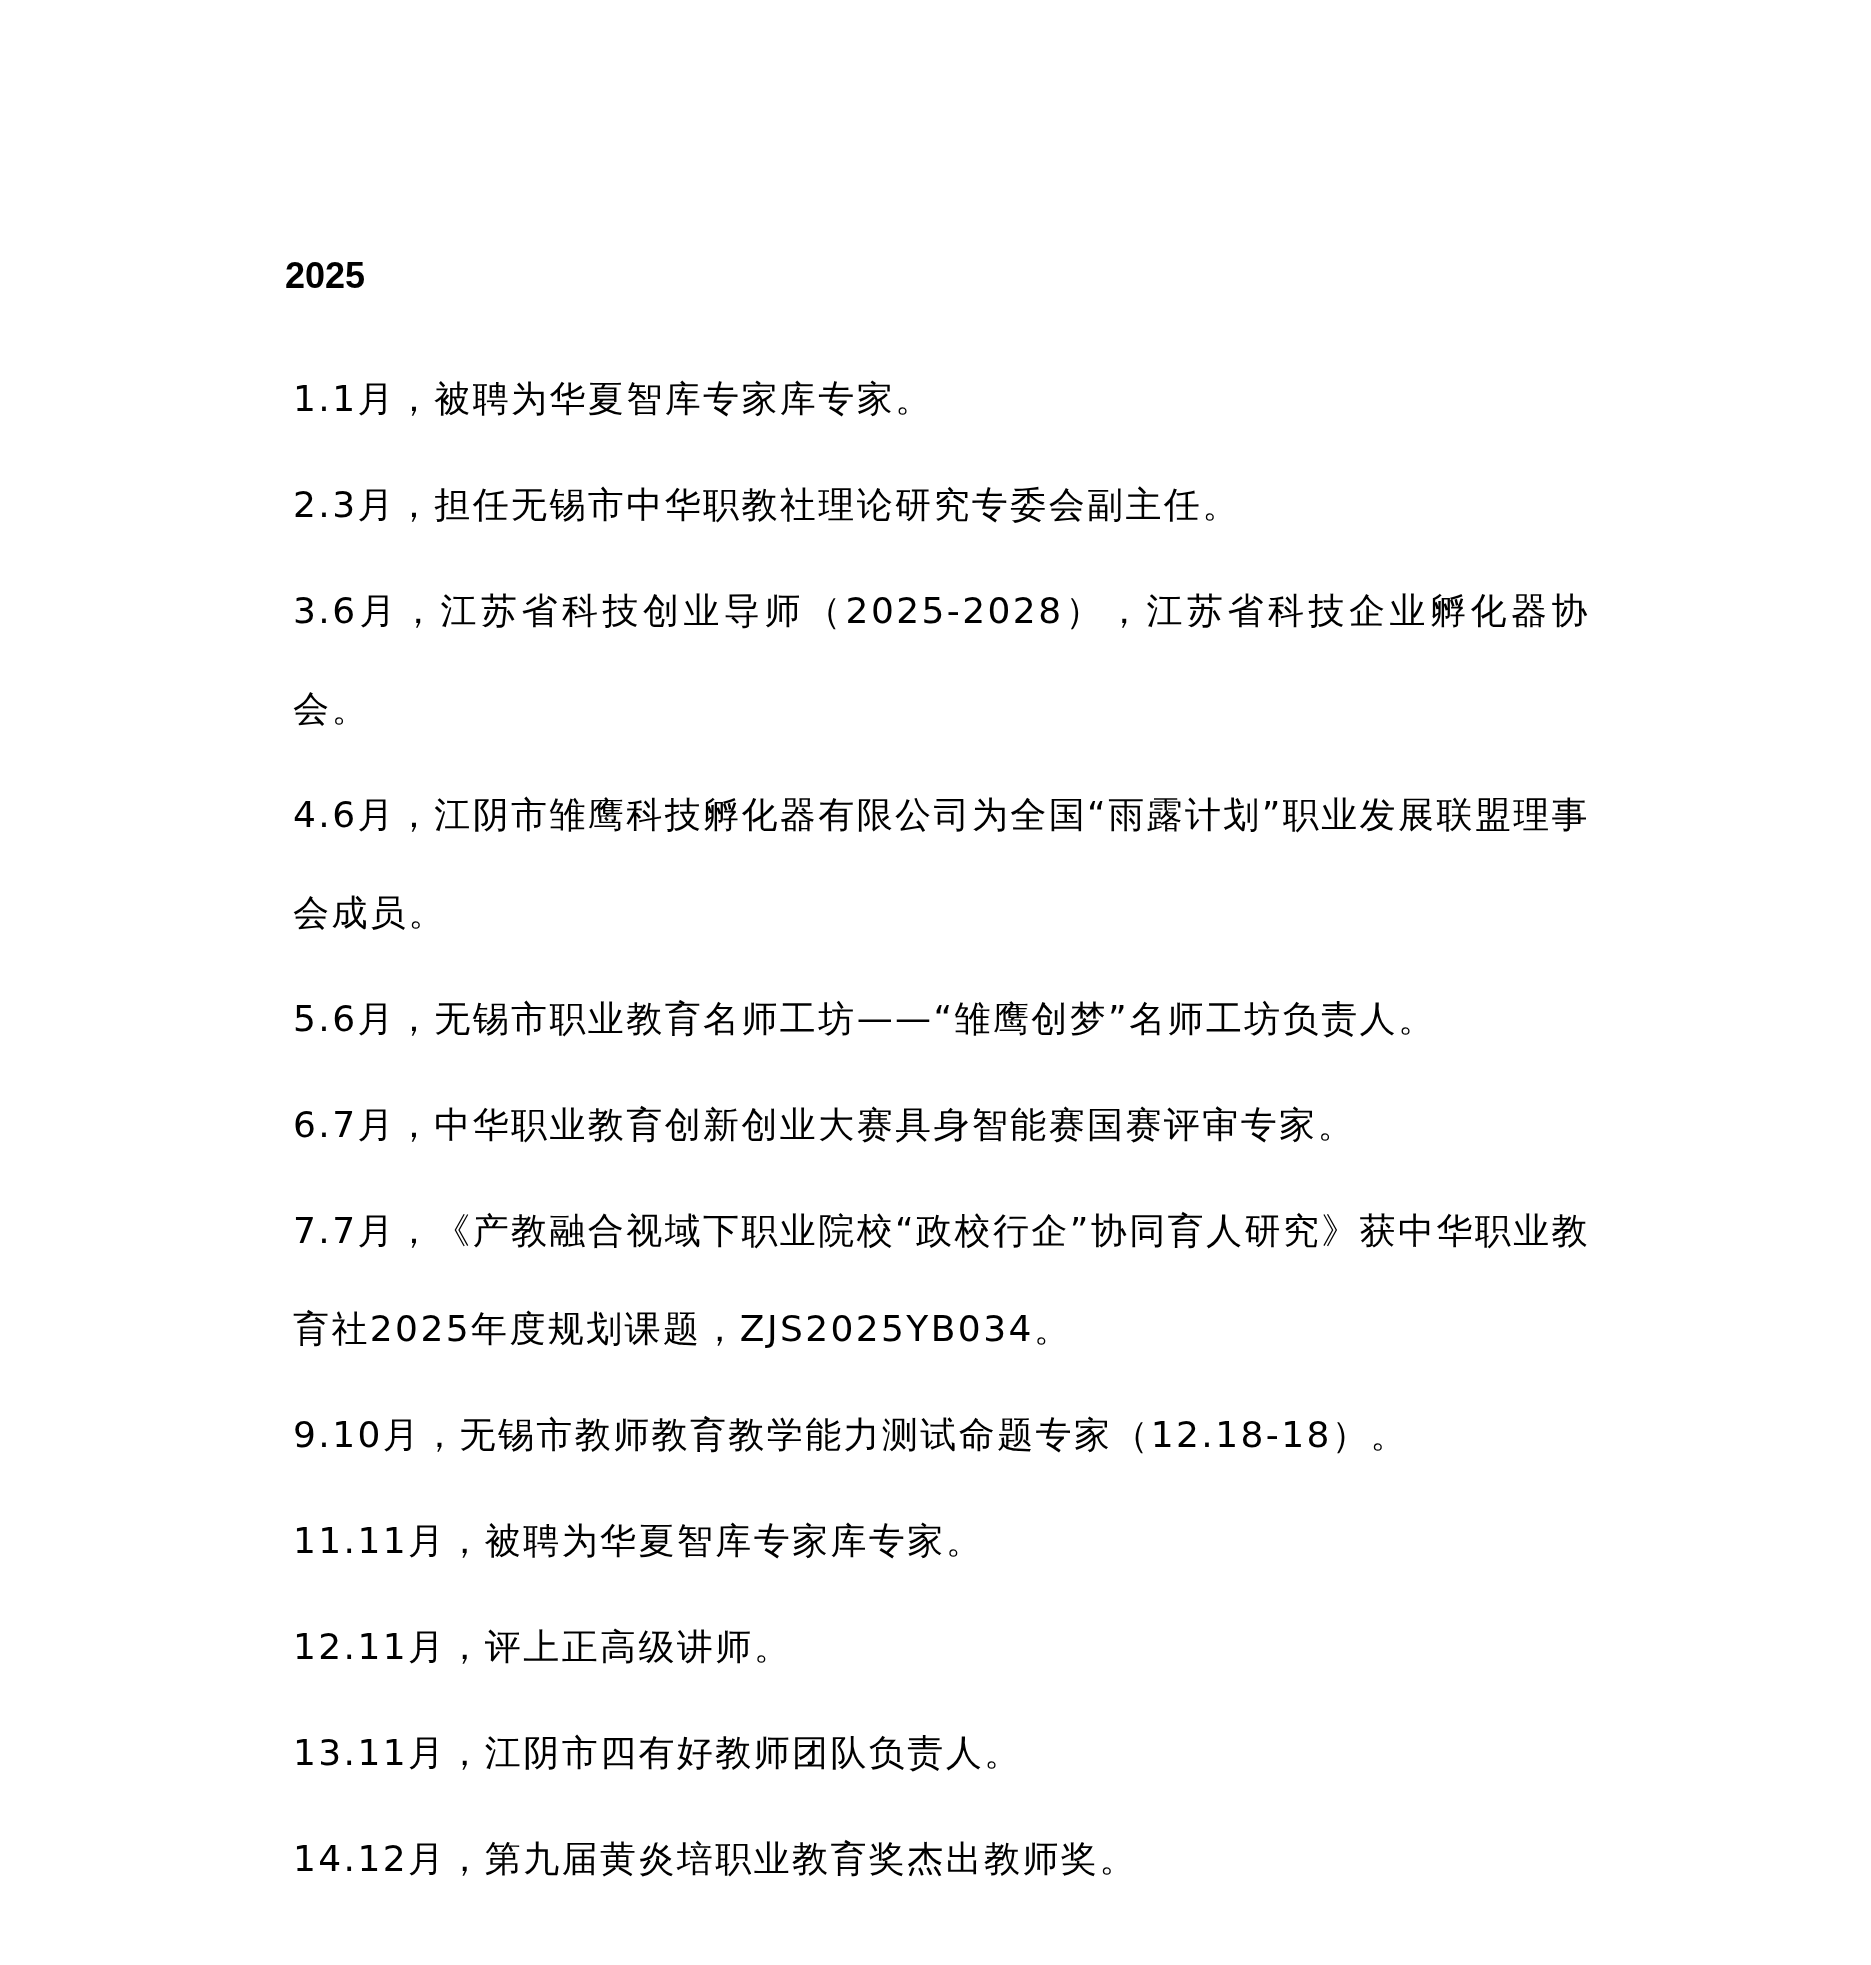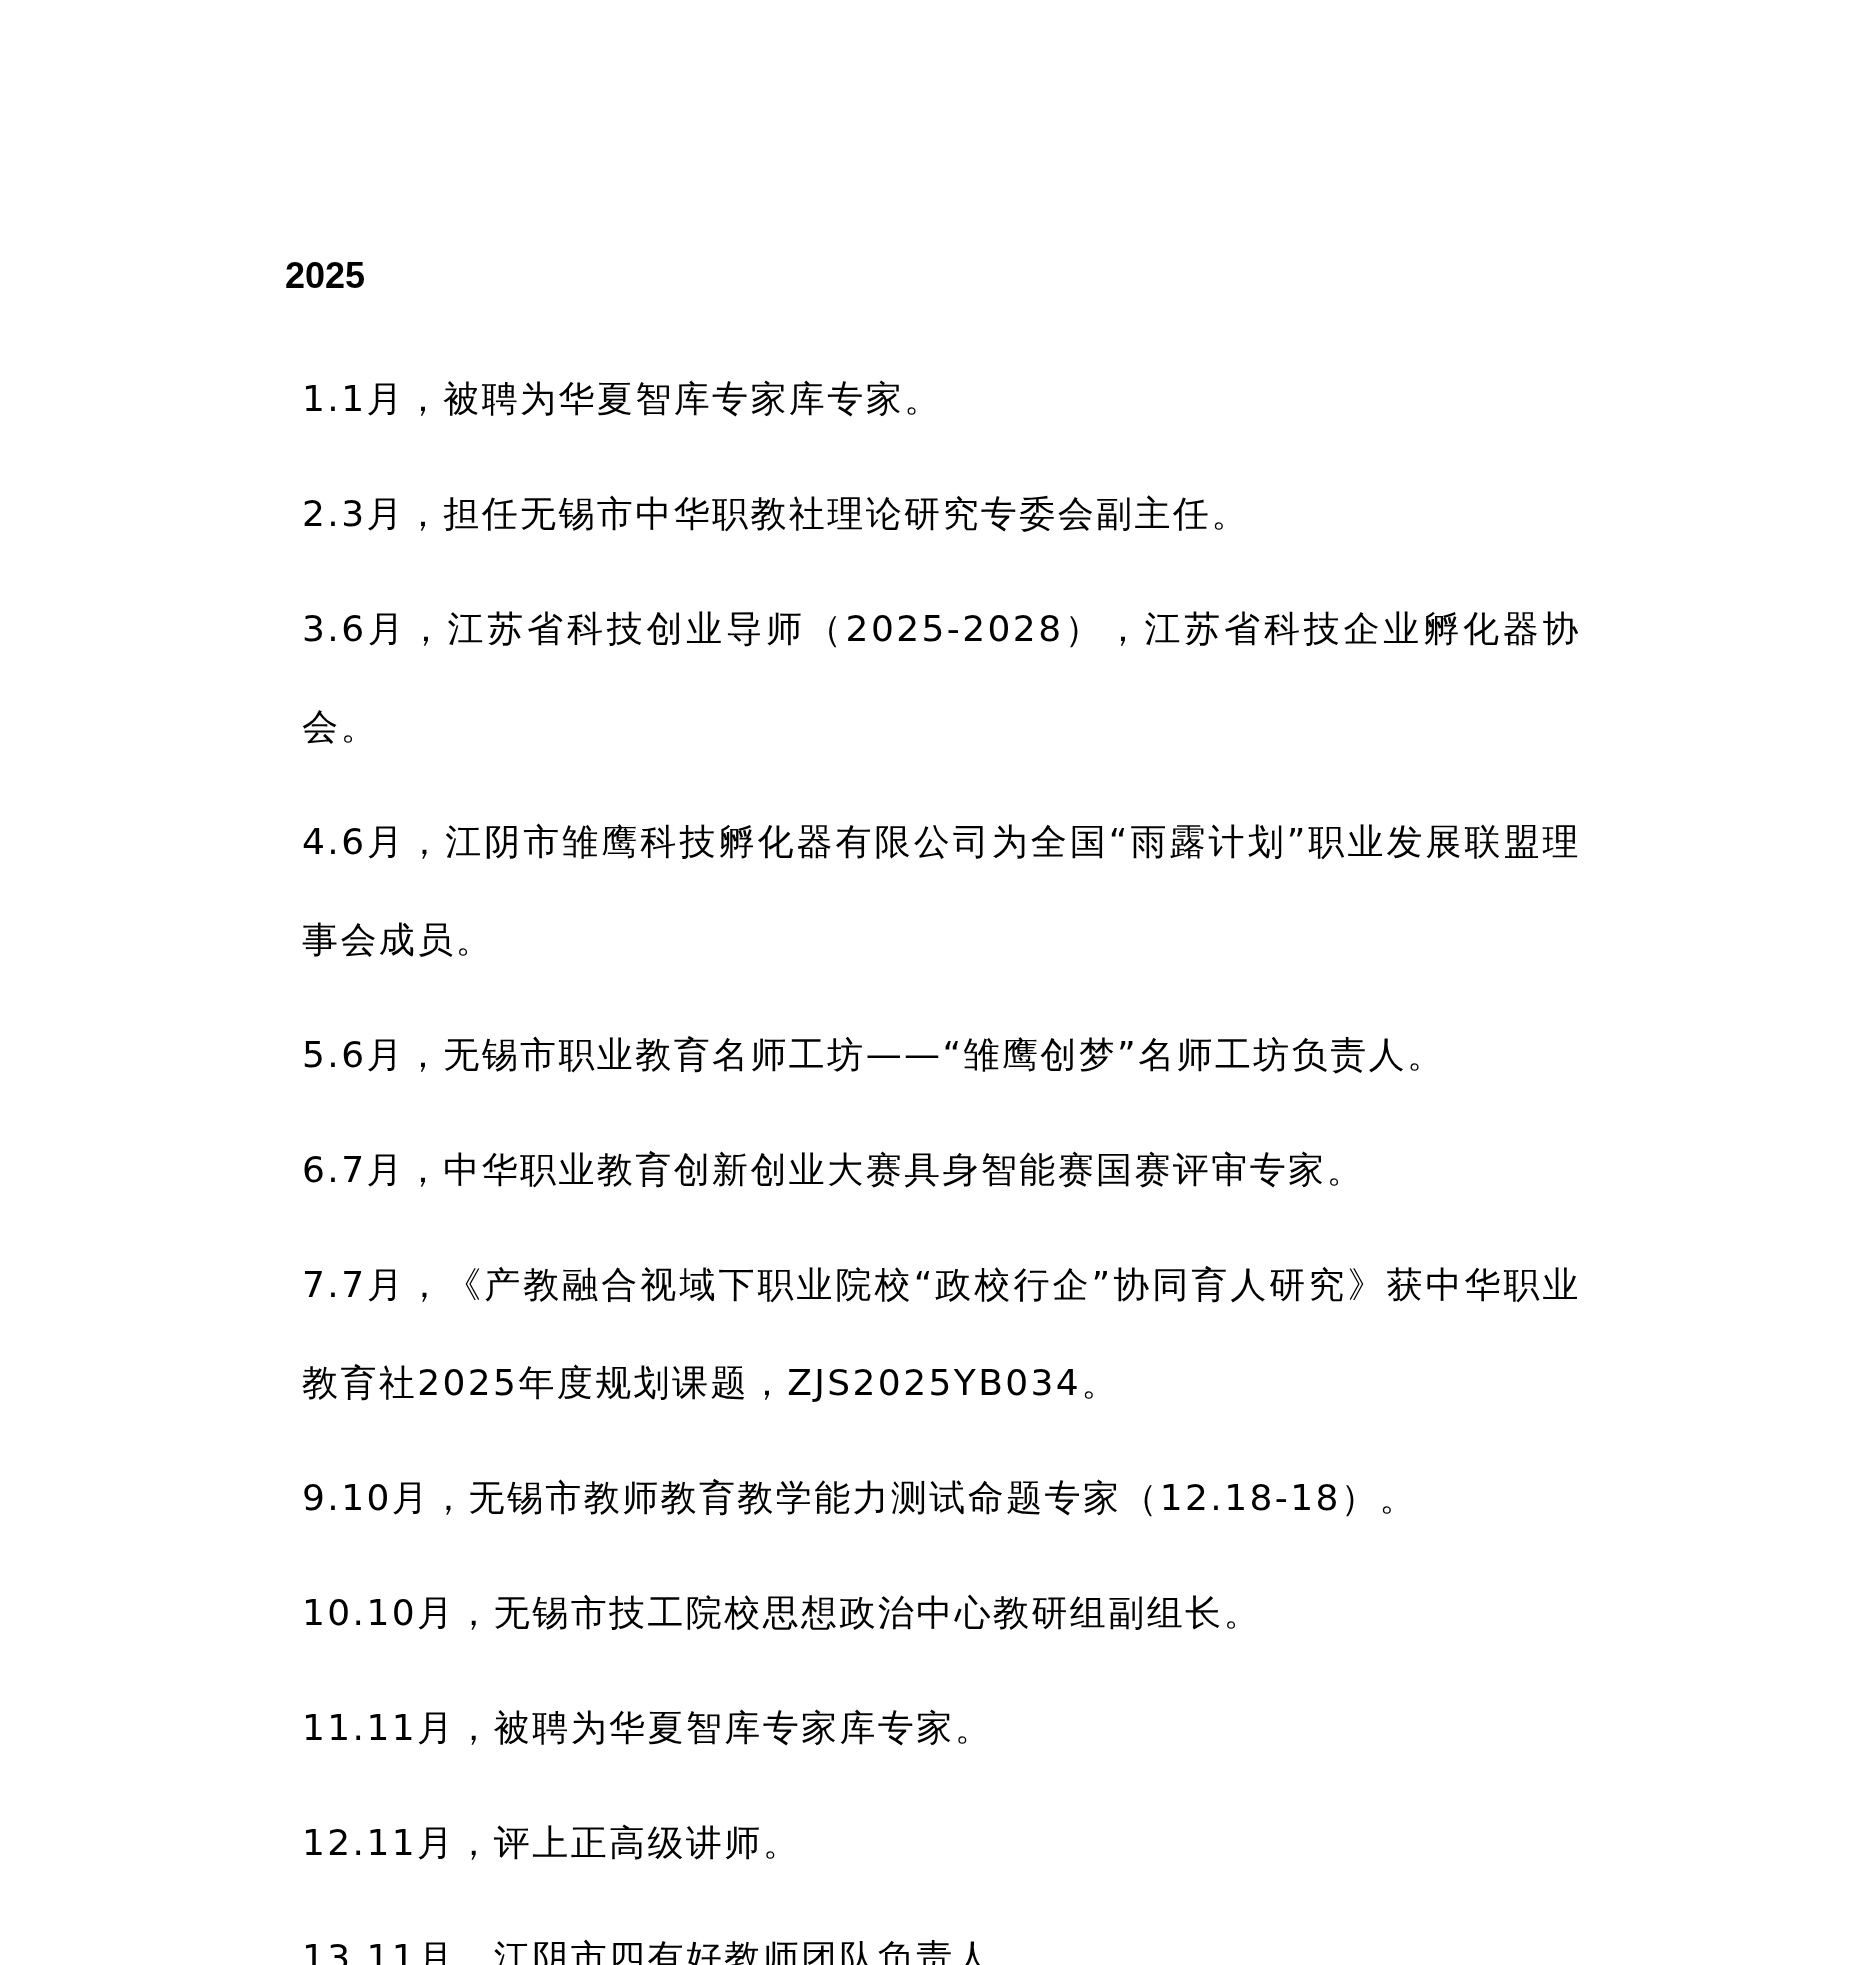--- a/index.html
+++ b/index.html
@@ -46,7 +46,7 @@
       font-size: 36px;
       line-height: 98px;
       letter-spacing: 2.4px;
-      margin: 17px;
+      margin: 8px;
       padding: 0;
       text-align: justify;
       text-align-last: left;

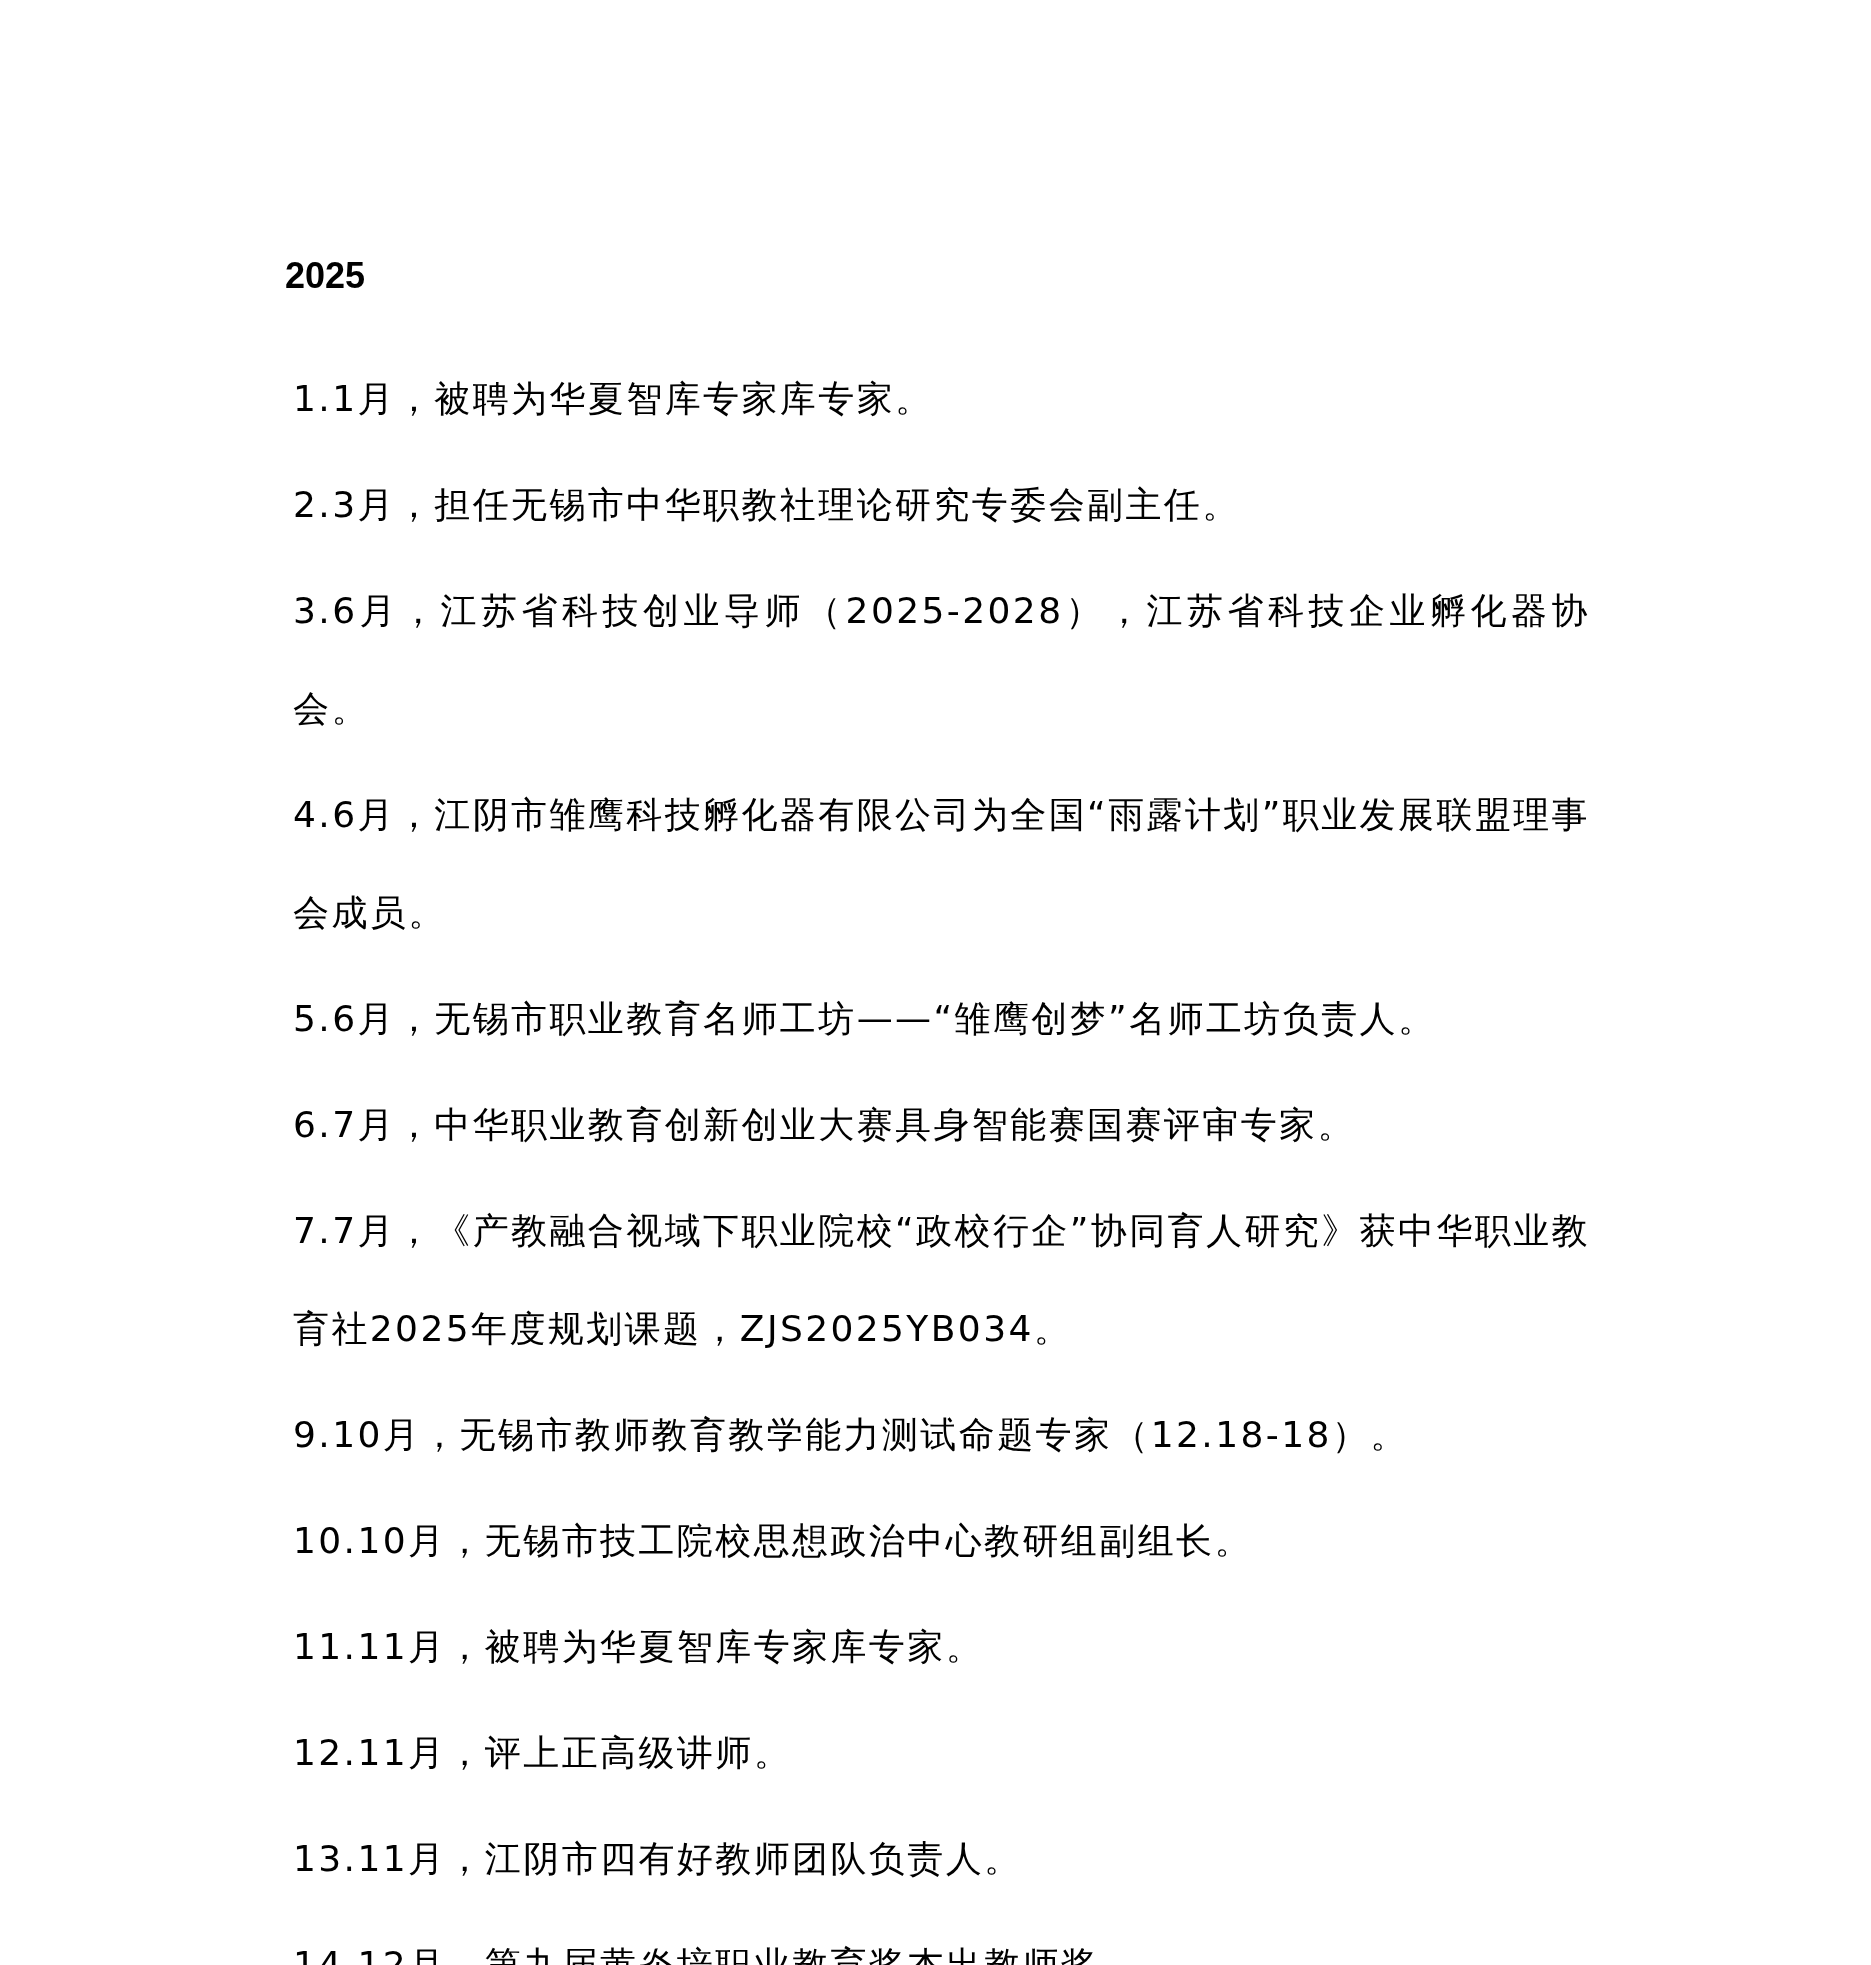--- a/index.html
+++ b/index.html
@@ -68,7 +68,6 @@
       <p class="item">6.7月，中华职业教育创新创业大赛具身智能赛国赛评审专家。</p>
       <p class="item">7.7月，《产教融合视域下职业院校“政校行企”协同育人研究》获中华职业教育社2025年度规划课题，ZJS2025YB034。</p>
       <p class="item">9.10月，无锡市教师教育教学能力测试命题专家（12.18-18）。</p>
-      <p class="item">10.10月，无锡市技工院校思想政治中心教研组副组长。</p>
       <p class="item">11.11月，被聘为华夏智库专家库专家。</p>
       <p class="item">12.11月，评上正高级讲师。</p>
       <p class="item">13.11月，江阴市四有好教师团队负责人。</p>

